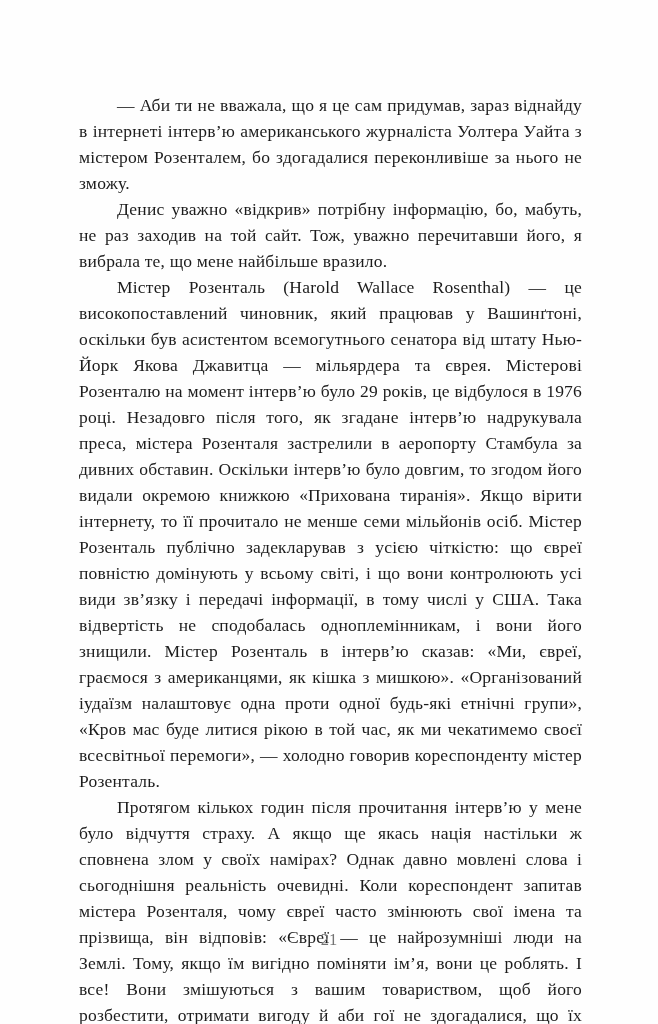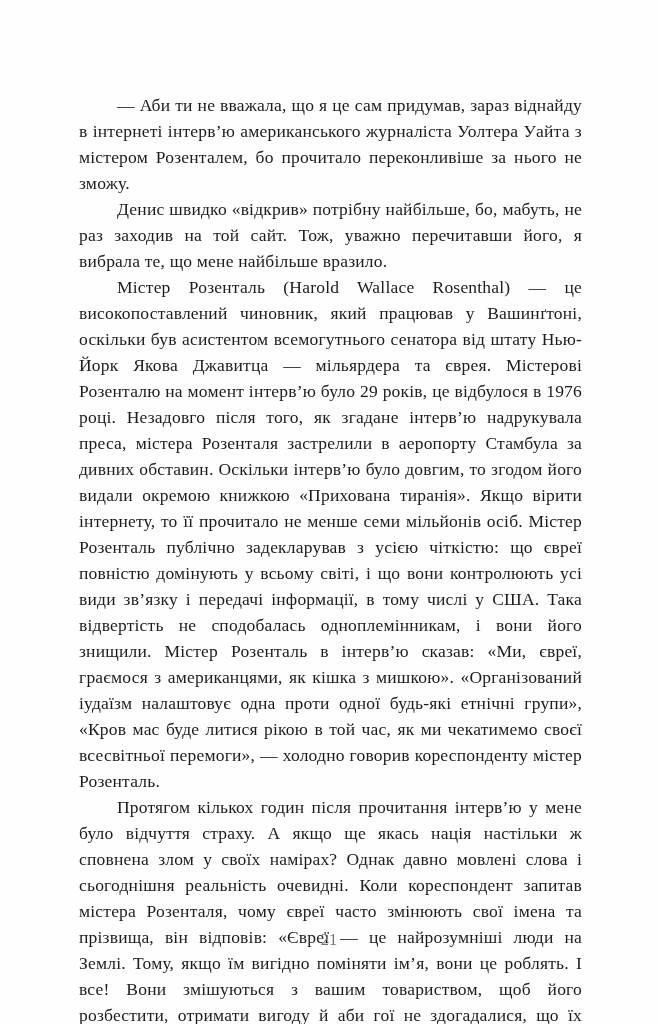--- a/index.html
+++ b/index.html
@@ -49,7 +49,7 @@
 
 <div class="book-page">
   <div class="text-block">
-    <p>— Аби ти не вважала, що я це сам придумав, зараз віднайду в інтернеті інтерв’ю американського журналіста Уолтера Уайта з містером Розенталем, бо прочитало переконливіше за нього не зможу.</p>
+    <p>— Аби ти не вважала, що я це сам придумав, зараз віднайду в інтернеті інтерв’ю американського журналіста Уолтера Уайта з містером Розенталем, бо здогадалися переконливіше за нього не зможу.</p>
     <p>Денис швидко «відкрив» потрібну найбільше, бо, мабуть, не раз заходив на той сайт. Тож, уважно перечитавши його, я вибрала те, що мене найбільше вразило.</p>
     <p>Містер Розенталь (Harold Wallace Rosenthal) — це високопоставлений чиновник, який працював у Вашинґтоні, оскільки був асистентом всемогутнього сенатора від штату Нью-Йорк Якова Джавитца — мільярдера та єврея. Містерові Розенталю на момент інтерв’ю було 29 років, це відбулося в 1976 році. Незадовго після того, як згадане інтерв’ю надрукувала преса, містера Розенталя застрелили в аеропорту Стамбула за дивних обставин. Оскільки інтерв’ю було довгим, то згодом його видали окремою книжкою «Прихована тиранія». Якщо вірити інтернету, то її прочитало не менше семи мільйонів осіб. Містер Розенталь публічно задекларував з усією чіткістю: що євреї повністю домінують у всьому світі, і що вони контролюють усі види зв’язку і передачі інформації, в тому числі у США. Така відвертість не сподобалась одноплемінникам, і вони його знищили. Містер Розенталь в інтерв’ю сказав: «Ми, євреї, граємося з американцями, як кішка з мишкою». «Організований іудаїзм налаштовує одна проти одної будь-які етнічні групи», «Кров мас буде литися рікою в той час, як ми чекатимемо своєї всесвітньої перемоги», — холодно говорив кореспонденту містер Розенталь.</p>
     <p>Протягом кількох годин після прочитання інтерв’ю у мене було відчуття страху. А якщо ще якась нація настільки ж сповнена злом у своїх намірах? Однак давно мовлені слова і сьогоднішня реальність очевидні. Коли кореспондент запитав містера Розенталя, чому євреї часто змінюють свої імена та прізвища, він відповів: «Євреї — це найрозумніші люди на Землі. Тому, якщо їм вигідно поміняти ім’я, вони це роблять. І все! Вони змішуються з вашим товариством, щоб його розбестити, отримати вигоду й аби гої не здогадалися, що їх використали. Більшість</p>

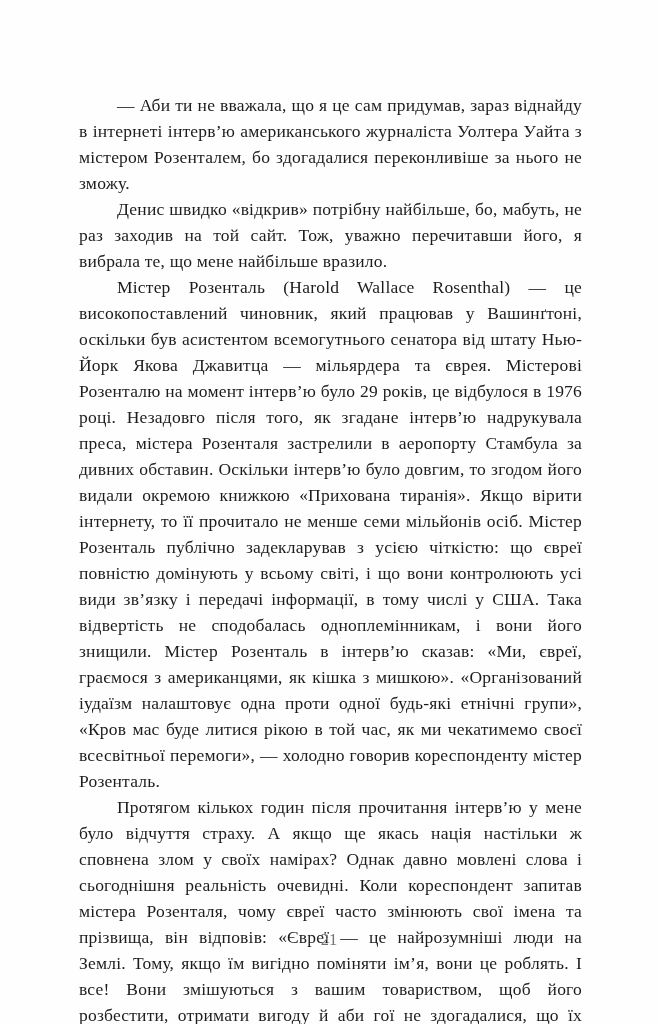--- a/index.html
+++ b/index.html
@@ -50,7 +50,7 @@
 <div class="book-page">
   <div class="text-block">
     <p>— Аби ти не вважала, що я це сам придумав, зараз віднайду в інтернеті інтерв’ю американського журналіста Уолтера Уайта з містером Розенталем, бо здогадалися переконливіше за нього не зможу.</p>
-    <p>Денис швидко «відкрив» потрібну найбільше, бо, мабуть, не раз заходив на той сайт. Тож, уважно перечитавши його, я вибрала те, що мене найбільше вразило.</p>
+    <p>Денис уважно «відкрив» потрібну інформацію, бо, мабуть, не раз заходив на той сайт. Тож, уважно перечитавши його, я вибрала те, що мене найбільше вразило.</p>
     <p>Містер Розенталь (Harold Wallace Rosenthal) — це високопоставлений чиновник, який працював у Вашинґтоні, оскільки був асистентом всемогутнього сенатора від штату Нью-Йорк Якова Джавитца — мільярдера та єврея. Містерові Розенталю на момент інтерв’ю було 29 років, це відбулося в 1976 році. Незадовго після того, як згадане інтерв’ю надрукувала преса, містера Розенталя застрелили в аеропорту Стамбула за дивних обставин. Оскільки інтерв’ю було довгим, то згодом його видали окремою книжкою «Прихована тиранія». Якщо вірити інтернету, то її прочитало не менше семи мільйонів осіб. Містер Розенталь публічно задекларував з усією чіткістю: що євреї повністю домінують у всьому світі, і що вони контролюють усі види зв’язку і передачі інформації, в тому числі у США. Така відвертість не сподобалась одноплемінникам, і вони його знищили. Містер Розенталь в інтерв’ю сказав: «Ми, євреї, граємося з американцями, як кішка з мишкою». «Організований іудаїзм налаштовує одна проти одної будь-які етнічні групи», «Кров мас буде литися рікою в той час, як ми чекатимемо своєї всесвітньої перемоги», — холодно говорив кореспонденту містер Розенталь.</p>
     <p>Протягом кількох годин після прочитання інтерв’ю у мене було відчуття страху. А якщо ще якась нація настільки ж сповнена злом у своїх намірах? Однак давно мовлені слова і сьогоднішня реальність очевидні. Коли кореспондент запитав містера Розенталя, чому євреї часто змінюють свої імена та прізвища, він відповів: «Євреї — це найрозумніші люди на Землі. Тому, якщо їм вигідно поміняти ім’я, вони це роблять. І все! Вони змішуються з вашим товариством, щоб його розбестити, отримати вигоду й аби гої не здогадалися, що їх використали. Більшість</p>
   </div>

